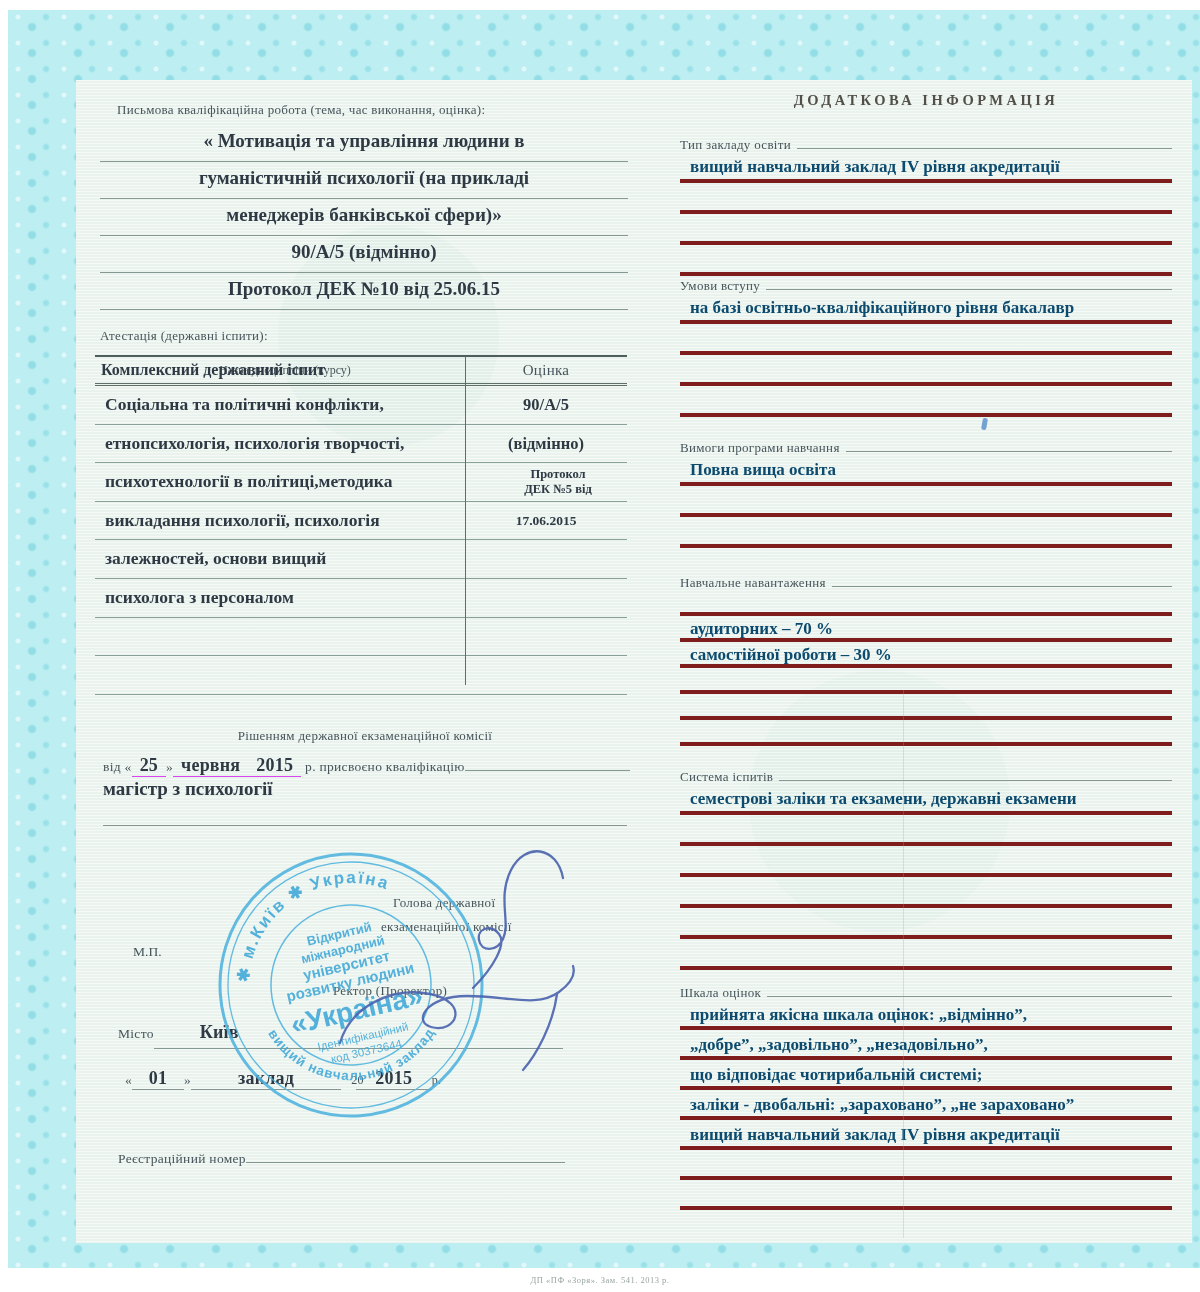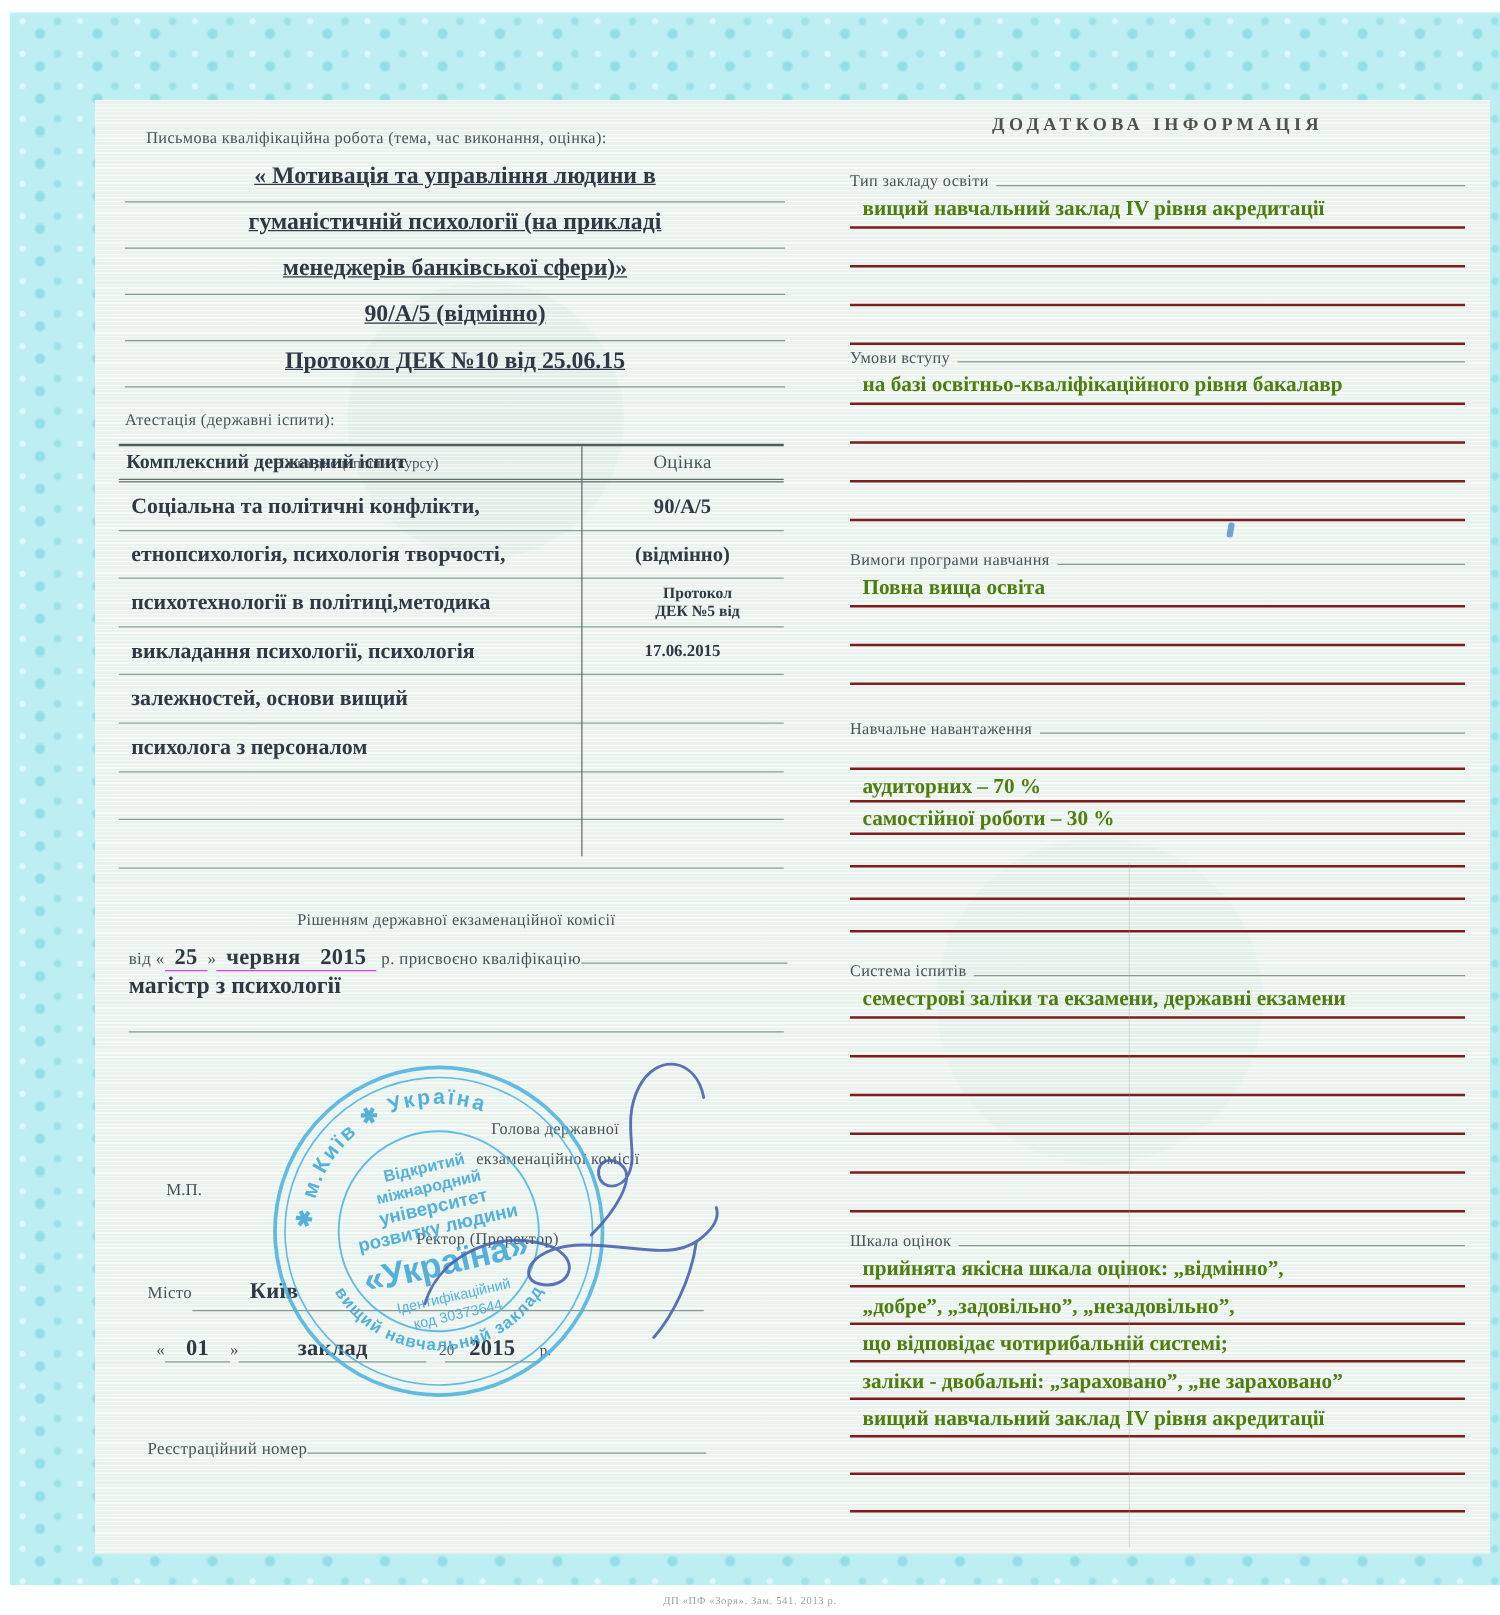--- a/index.html
+++ b/index.html
@@ -25,7 +25,7 @@
   .abs{position:absolute;}
   
   .th-line{position:absolute;left:100px;width:528px;height:37px;border-bottom:1px solid #869893;
-           text-align:center;font-size:19px;font-weight:600;color:#2e3944;line-height:34px;text-decoration:underline;}
+           text-align:center;font-size:19px;font-weight:600;color:#2e3944;line-height:34px;}
   
   .table{position:absolute;left:95px;top:355px;width:532px;border-top:2.5px solid #4f5e5c;}
   .t-head{position:relative;display:flex;height:26px;border-bottom:3px double #5f6e6a;}

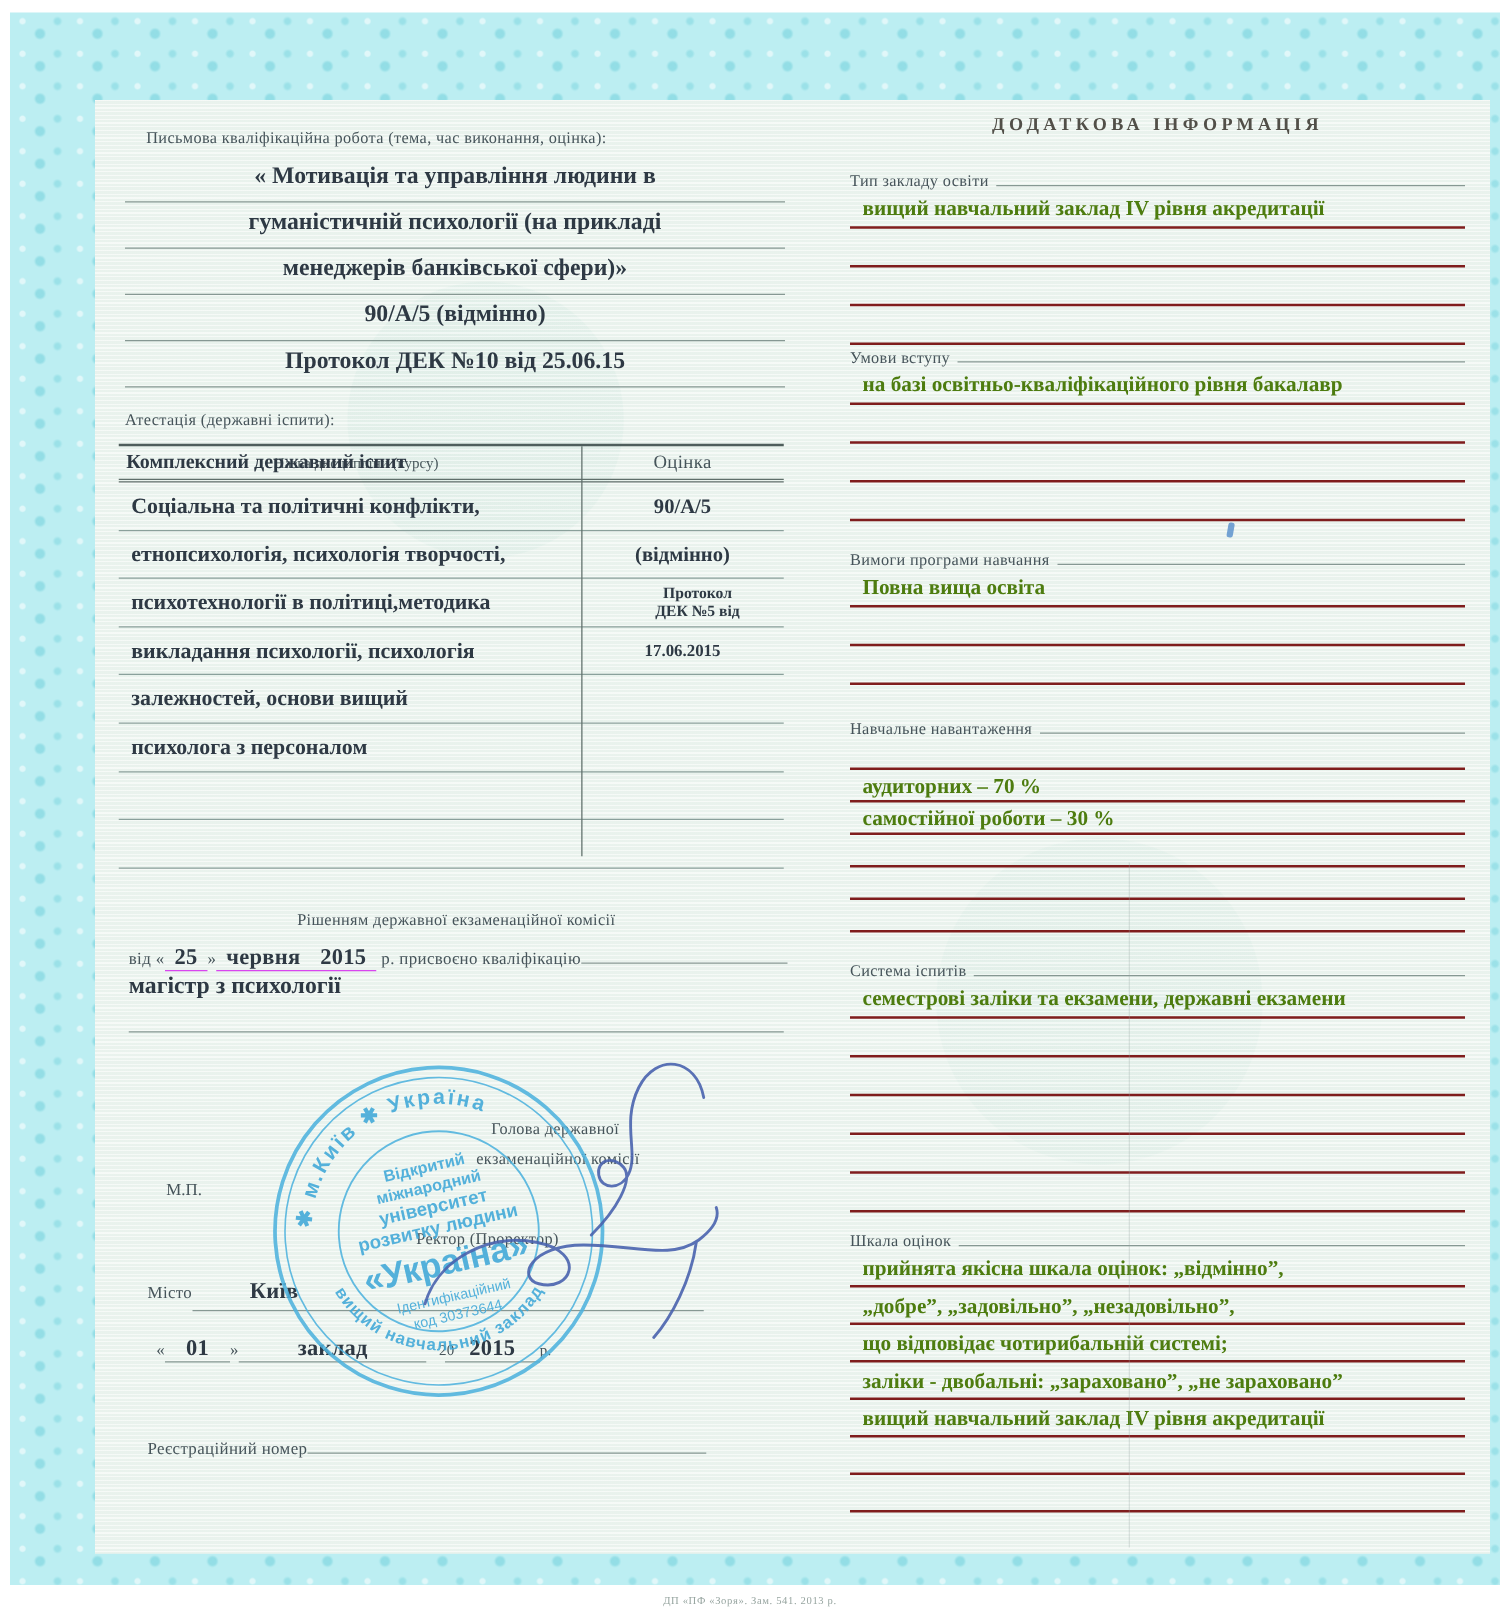--- a/index.html
+++ b/index.html
@@ -60,8 +60,8 @@
   .section{position:absolute;left:680px;width:492px;}
   .s-label{display:flex;align-items:baseline;height:18px;}
   .s-label .fill{height:14px;margin-left:6px;}
-  .entry{height:31px;border-bottom:2px solid #7f1d1d;font-size:17px;font-weight:600;
-         color:#4d7c0f;line-height:30px;padding-left:10px;box-sizing:border-box;overflow:hidden;}
+  .entry{height:31px;border-bottom:4px solid #7f1d1d;font-size:17px;font-weight:600;
+         color:#0c4a6e;line-height:30px;padding-left:10px;box-sizing:border-box;overflow:hidden;}
   .s4 .entry{height:26px;line-height:25px;}
   .s6 .entry{height:30px;line-height:29px;}
   .crease{position:absolute;left:903px;top:690px;width:1px;height:548px;background:rgba(150,165,160,.28);}

